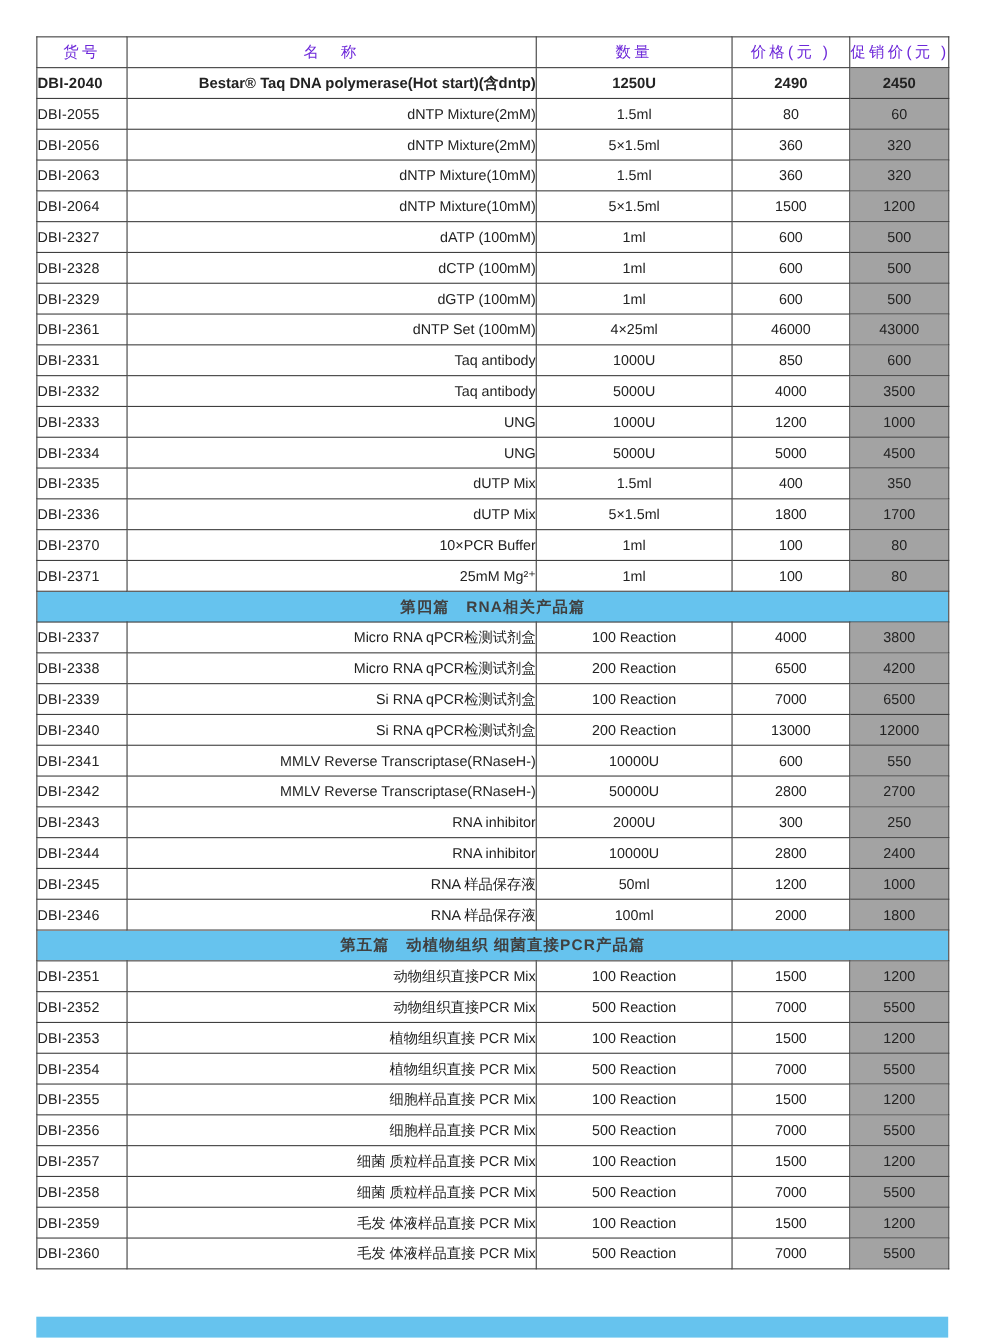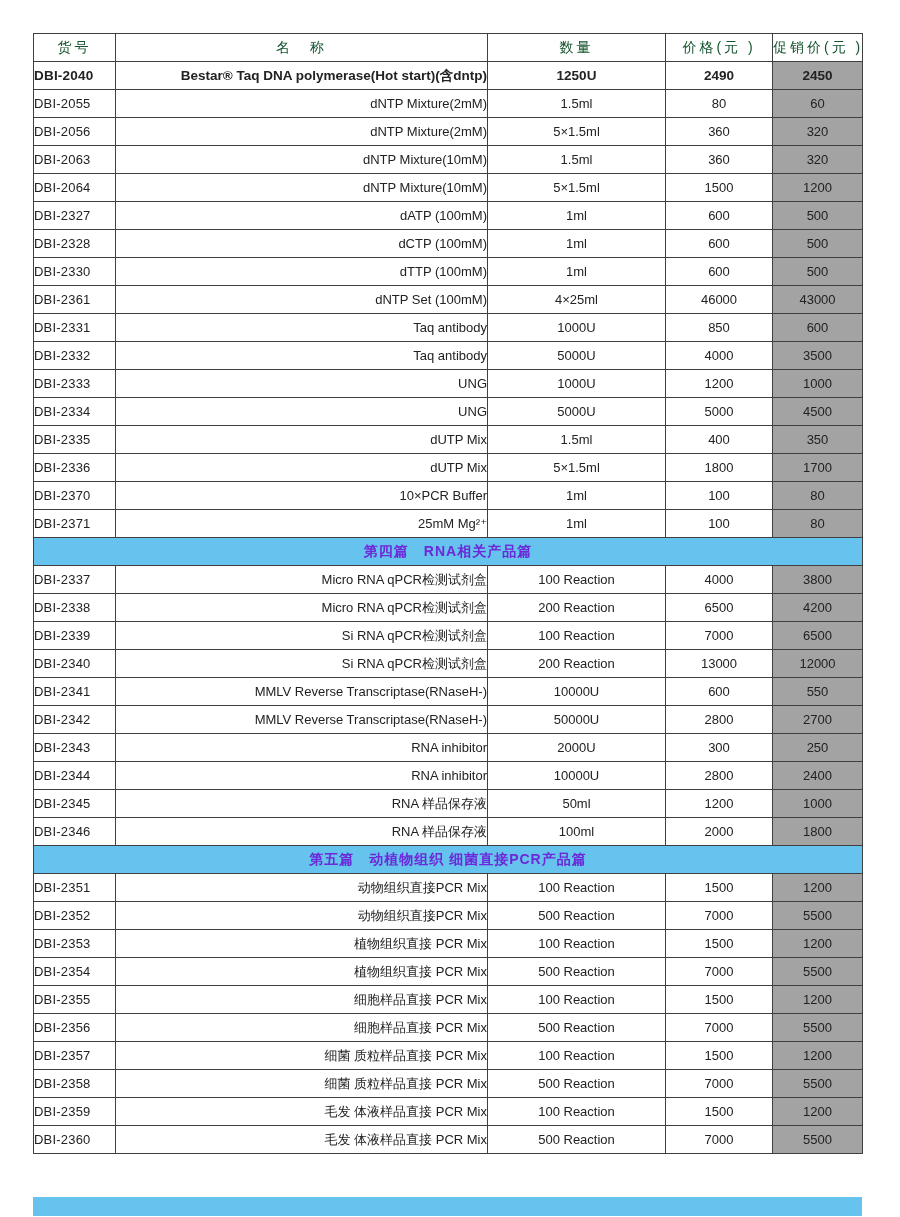--- a/index.html
+++ b/index.html
@@ -28,7 +28,7 @@
     overflow:hidden;
   }
   th{
-    font-weight:normal;font-size:14px;text-align:center;letter-spacing:3px;color:#14532d;
+    font-weight:normal;font-size:14px;text-align:center;letter-spacing:3px;color:#6d28d9;
   }
   td.code{letter-spacing:.2px;}
   td.name{text-align:right;padding-left:21px;}

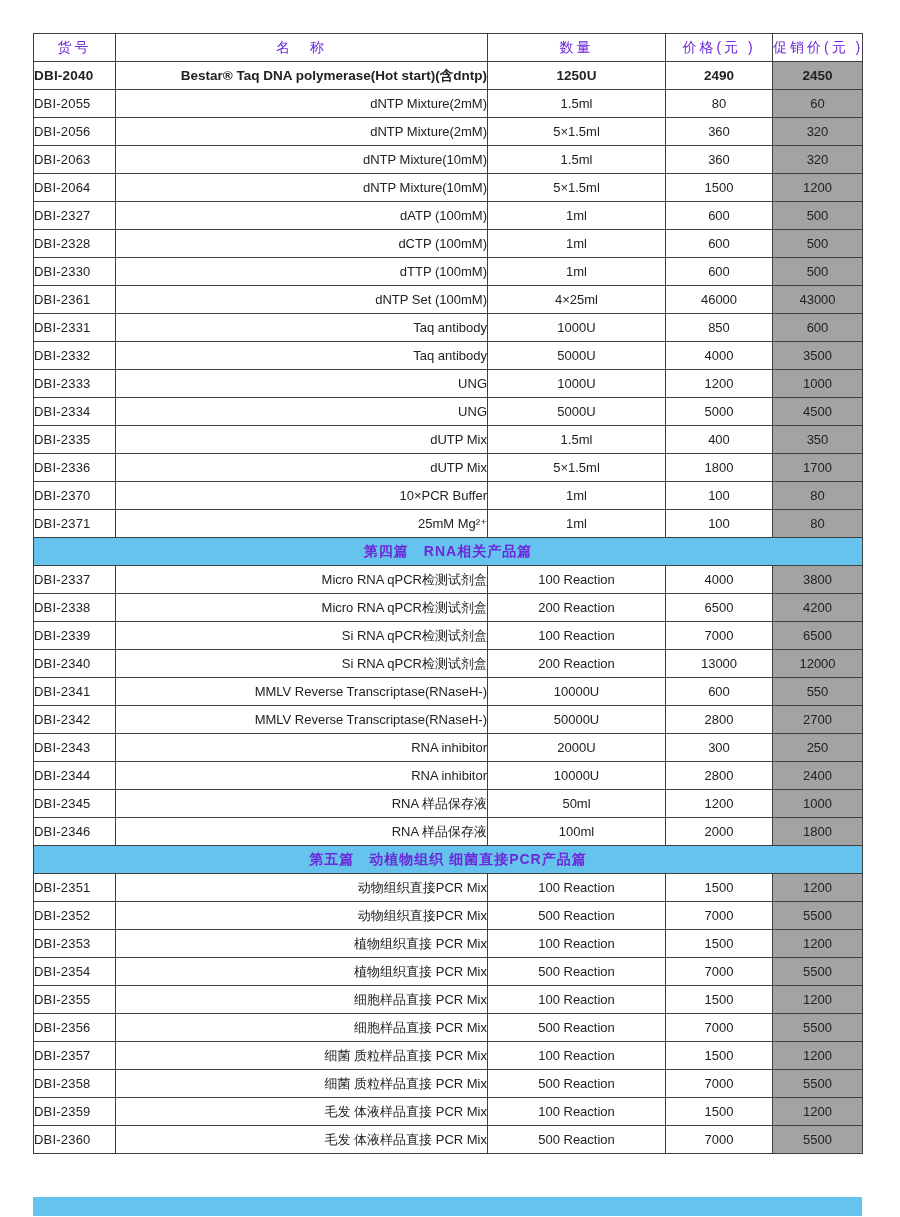--- a/index.html
+++ b/index.html
@@ -120,6 +120,13 @@
           <td class="promo">500</td>
         </tr>
         <tr class="item-row">
+          <td class="code">DBI-2329</td>
+          <td class="name">dGTP (100mM)</td>
+          <td class="qty">1ml</td>
+          <td class="price">600</td>
+          <td class="promo">500</td>
+        </tr>
+        <tr class="item-row">
           <td class="code">DBI-2330</td>
           <td class="name">dTTP (100mM)</td>
           <td class="qty">1ml</td>

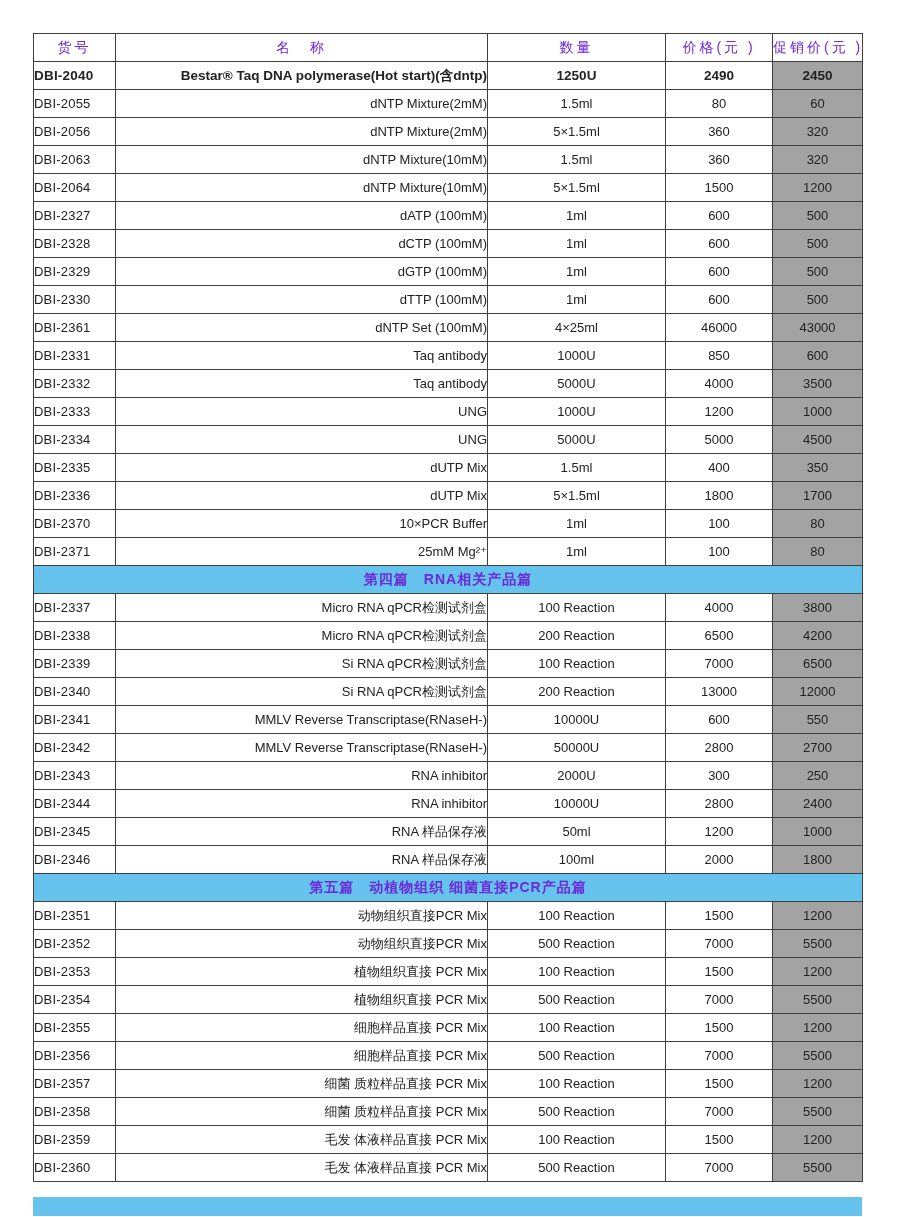--- a/index.html
+++ b/index.html
@@ -127,13 +127,6 @@
           <td class="promo">500</td>
         </tr>
         <tr class="item-row">
-          <td class="code">DBI-2330</td>
-          <td class="name">dTTP (100mM)</td>
-          <td class="qty">1ml</td>
-          <td class="price">600</td>
-          <td class="promo">500</td>
-        </tr>
-        <tr class="item-row">
           <td class="code">DBI-2361</td>
           <td class="name">dNTP Set (100mM)</td>
           <td class="qty">4×25ml</td>

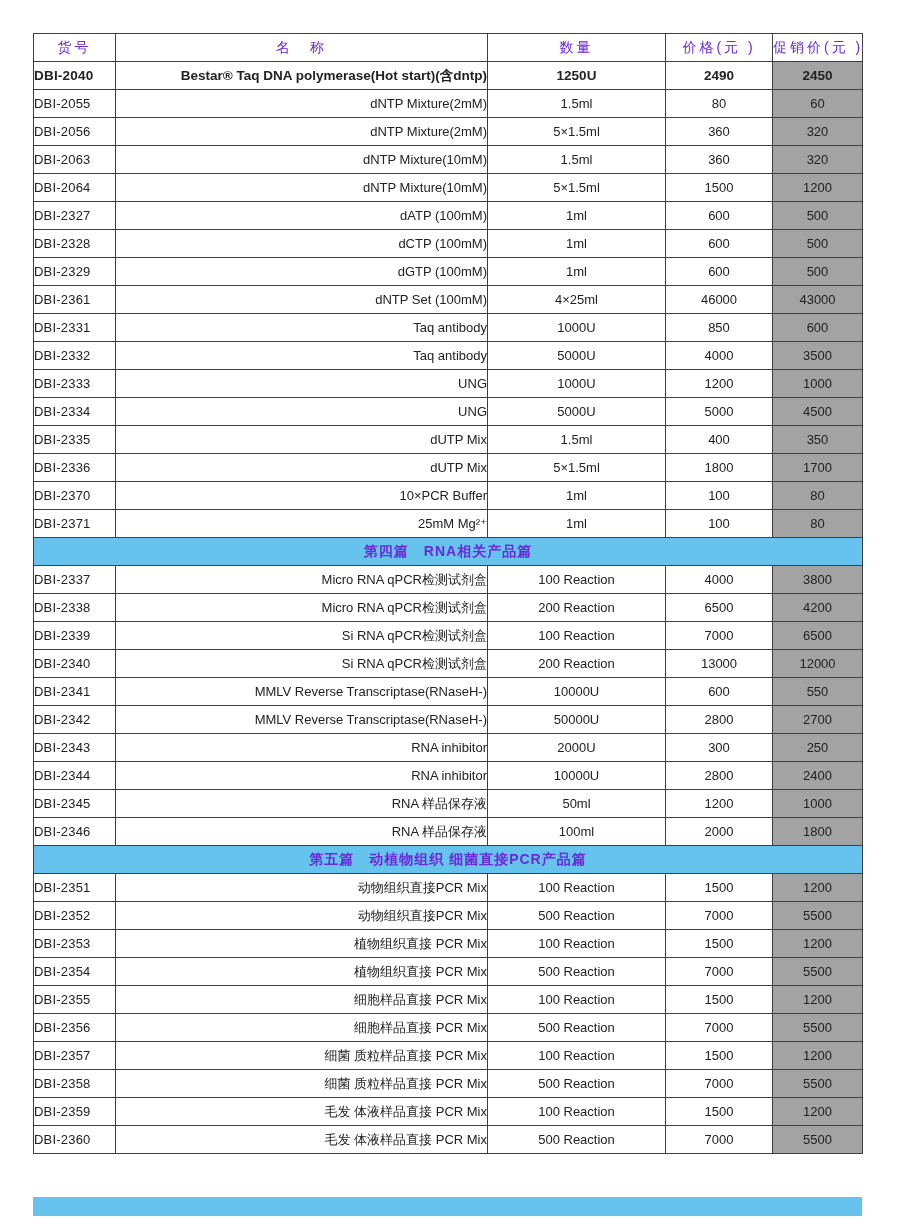--- a/index.html
+++ b/index.html
@@ -40,7 +40,7 @@
     text-align:center;
     font-weight:bold;
     font-size:14px;
-    color:#6d28d9;
+    color:#404040;
     letter-spacing:1px;
   }
   .footer-bar{

